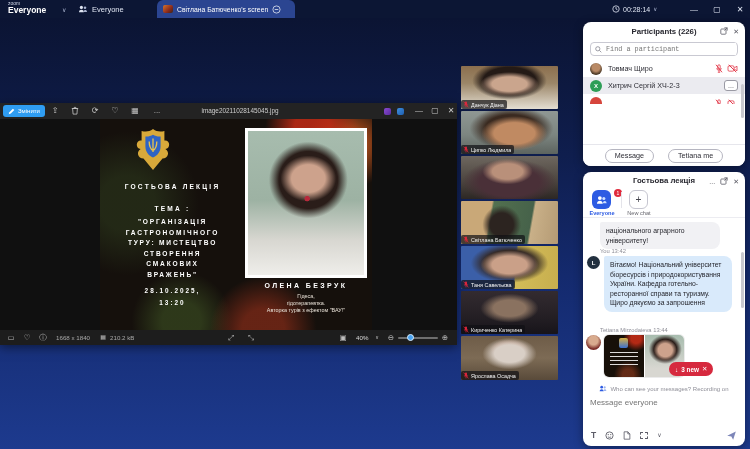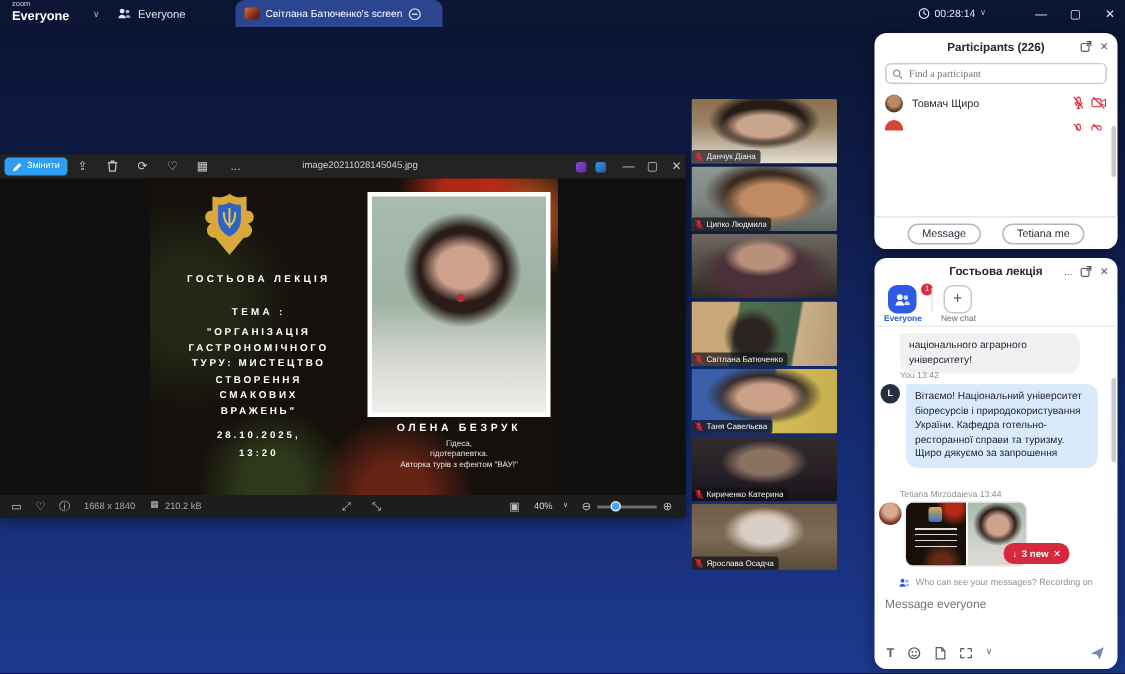--- a/index.html
+++ b/index.html
@@ -89,7 +89,7 @@
   .ph-ic { font-size:7px; line-height:1; color:#5a5a64; }
 
   .search-box { position:relative; margin:2px 7px 4px 7px; height:14px; border:1px solid #c9c9d2; border-radius:4px; }
-  .search-box input { position:absolute; left:15px; top:0; width:130px; height:12px; border:none; outline:none; font-size:6.8px; color:#333; font-family:Liberation Serif, serif; }
+  .search-box input { position:absolute; left:15px; top:0; width:130px; height:12px; border:none; outline:none; font-size:6.8px; color:#333; font-family:Liberation Mono, monospace; }
   .search-icon { position:absolute; left:4px; top:3px; }
 
   .p-row { position:relative; height:17px; display:flex; align-items:center; padding:0 7px; }

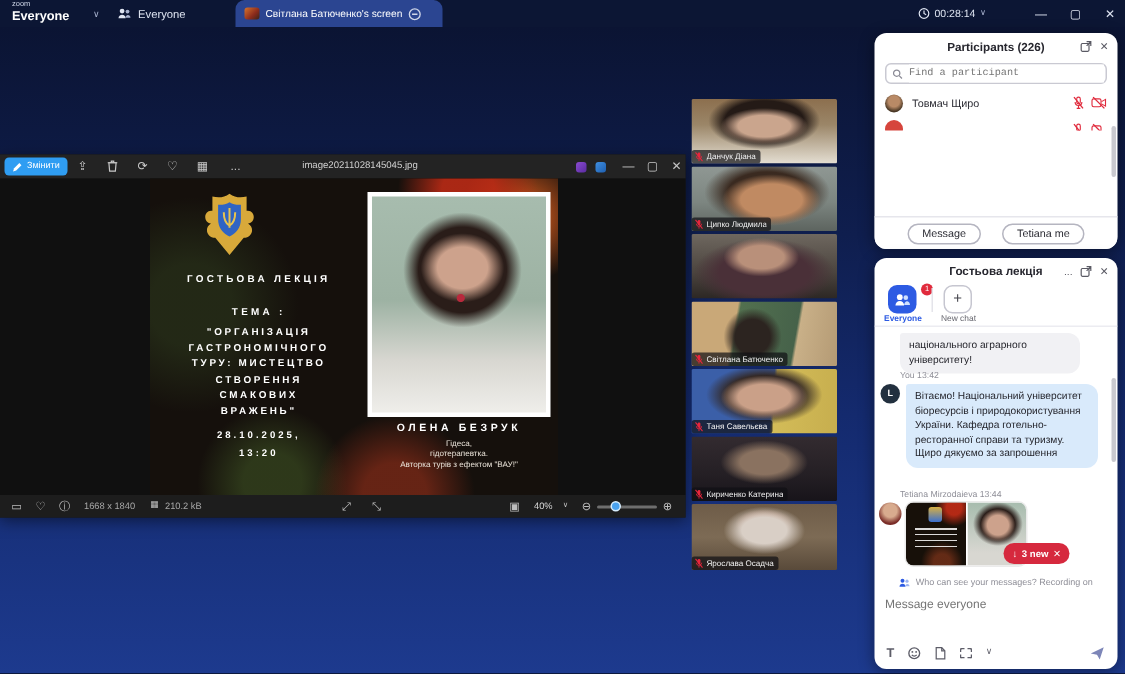--- a/index.html
+++ b/index.html
@@ -363,6 +363,11 @@
         </div>
       </div>
 
+      <div class="p-row selected">
+        <div class="avatar av-green">X</div>
+        <div class="p-name">Хитрич Сергій ХЧ-2-3</div>
+        <div class="more-box">...</div>
+      </div>
 
       <div class="p-row" style="height:10px; overflow:hidden;">
         <div class="avatar av-red" style="margin-top:8px;"></div>

